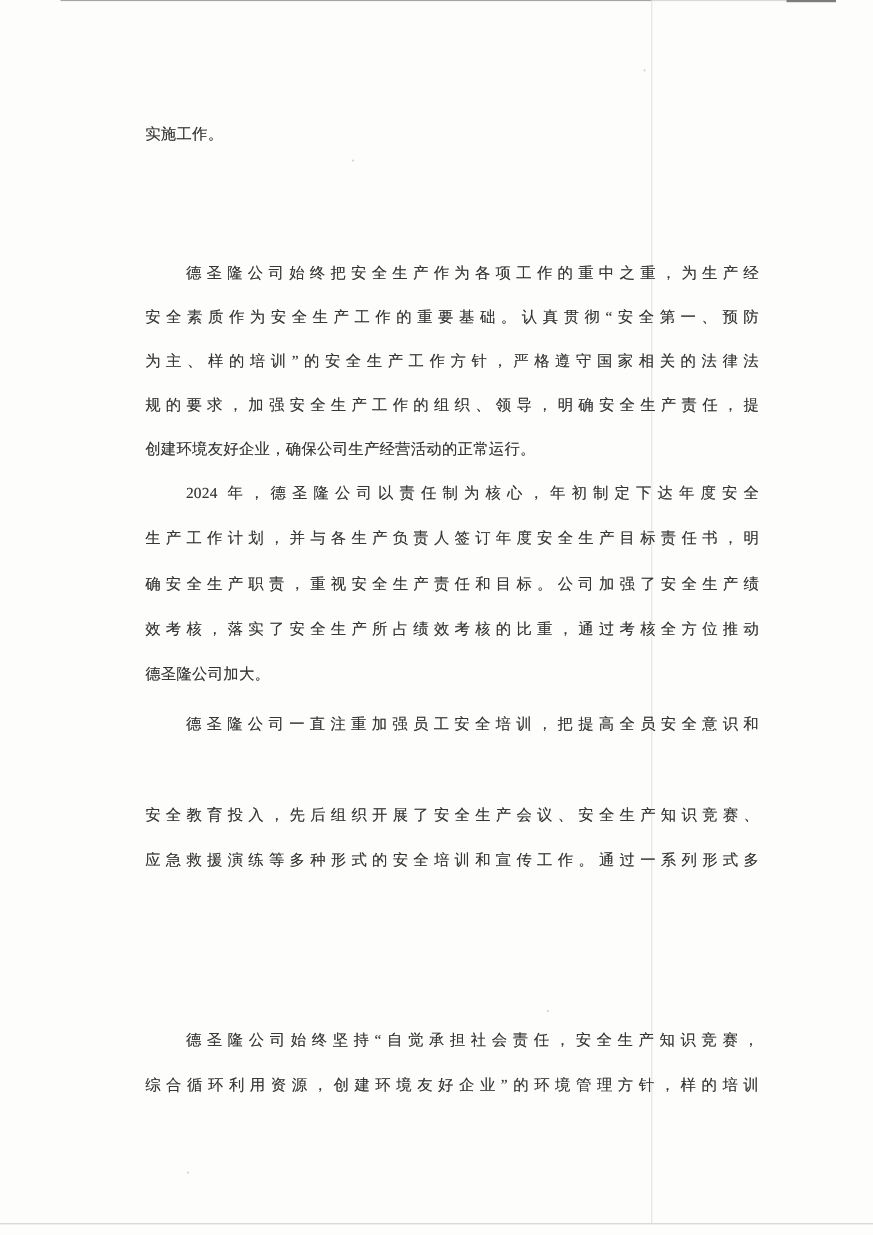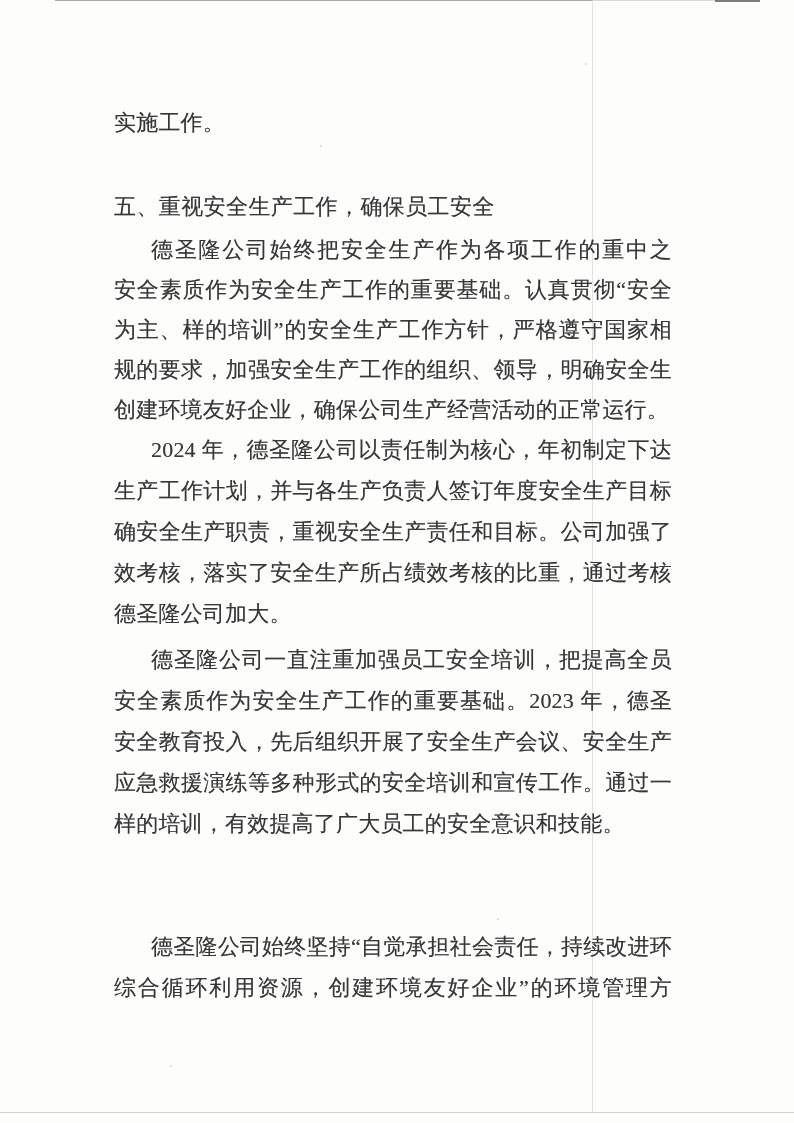--- a/index.html
+++ b/index.html
@@ -19,11 +19,11 @@
   
   .txt {
     position: absolute;
-    left: 114px;
+    left: 132px;
     width: 558px;
     height: 41px;
     line-height: 41px;
-    font-size: 22px;
+    font-size: 14px;
     letter-spacing: 0.2px;
     white-space: nowrap;
     text-shadow: 0 0 0.5px rgba(70,70,70,0.55);

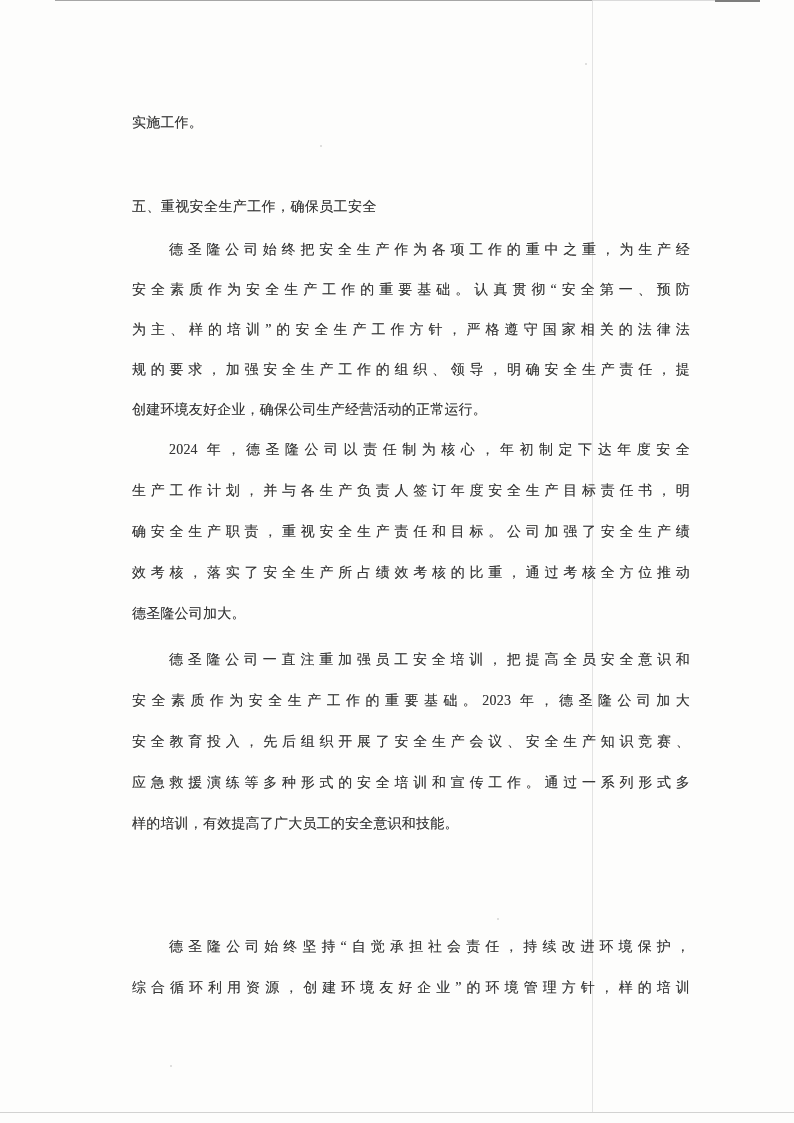--- a/index.html
+++ b/index.html
@@ -77,7 +77,6 @@
 
   <div class="txt ll" style="top:102px">实施工作。</div>
 
-  <div class="txt heading" style="top:186px">五、重视安全生产工作，确保员工安全</div>
 
   <div class="txt jl ind" style="top:229px">德圣隆公司始终把安全生产作为各项工作的重中之重，为生产经</div>
   <div class="txt jl" style="top:269px">安全素质作为安全生产工作的重要基础。认真贯彻“安全第一、预防</div>

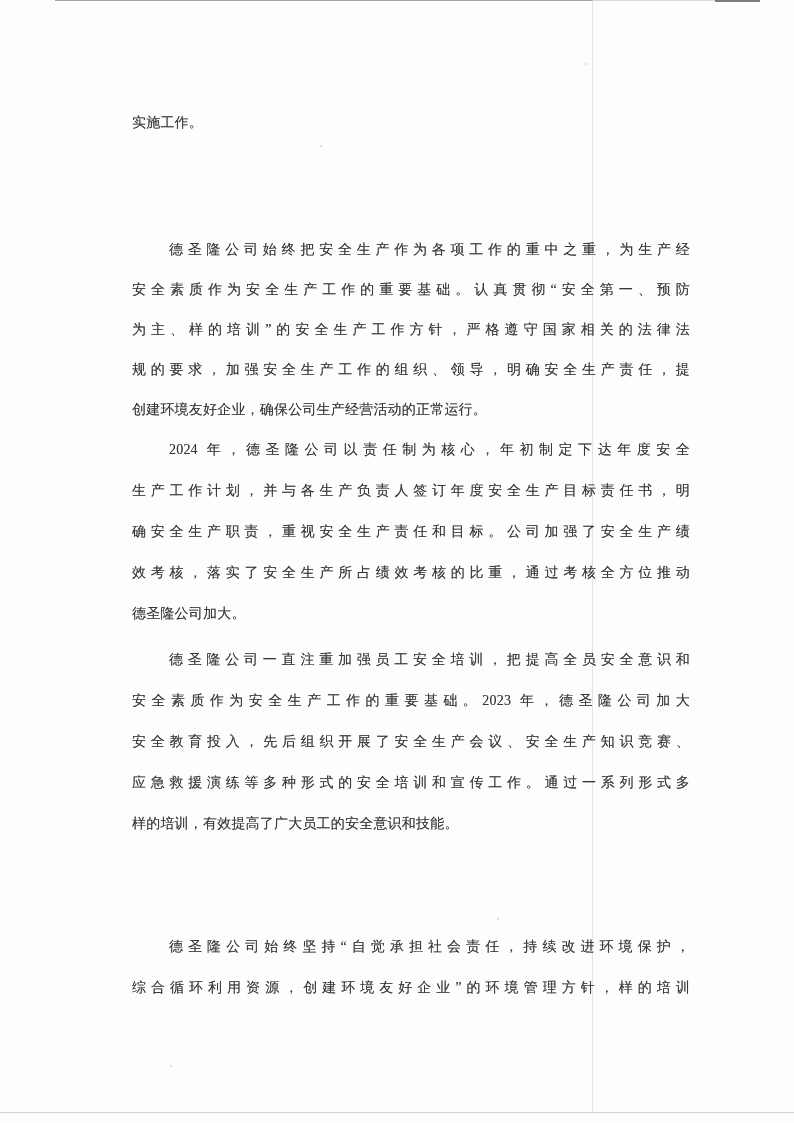--- a/index.html
+++ b/index.html
@@ -91,7 +91,6 @@
   <div class="txt ll" style="top:593px">德圣隆公司加大。</div>
 
   <div class="txt jl ind" style="top:639px">德圣隆公司一直注重加强员工安全培训，把提高全员安全意识和</div>
-  <div class="txt jl" style="top:680px">安全素质作为安全生产工作的重要基础。2023 年，德圣隆公司加大</div>
   <div class="txt jl" style="top:721px">安全教育投入，先后组织开展了安全生产会议、安全生产知识竞赛、</div>
   <div class="txt jl" style="top:762px">应急救援演练等多种形式的安全培训和宣传工作。通过一系列形式多</div>
   <div class="txt ll" style="top:803px">样的培训，有效提高了广大员工的安全意识和技能。</div>

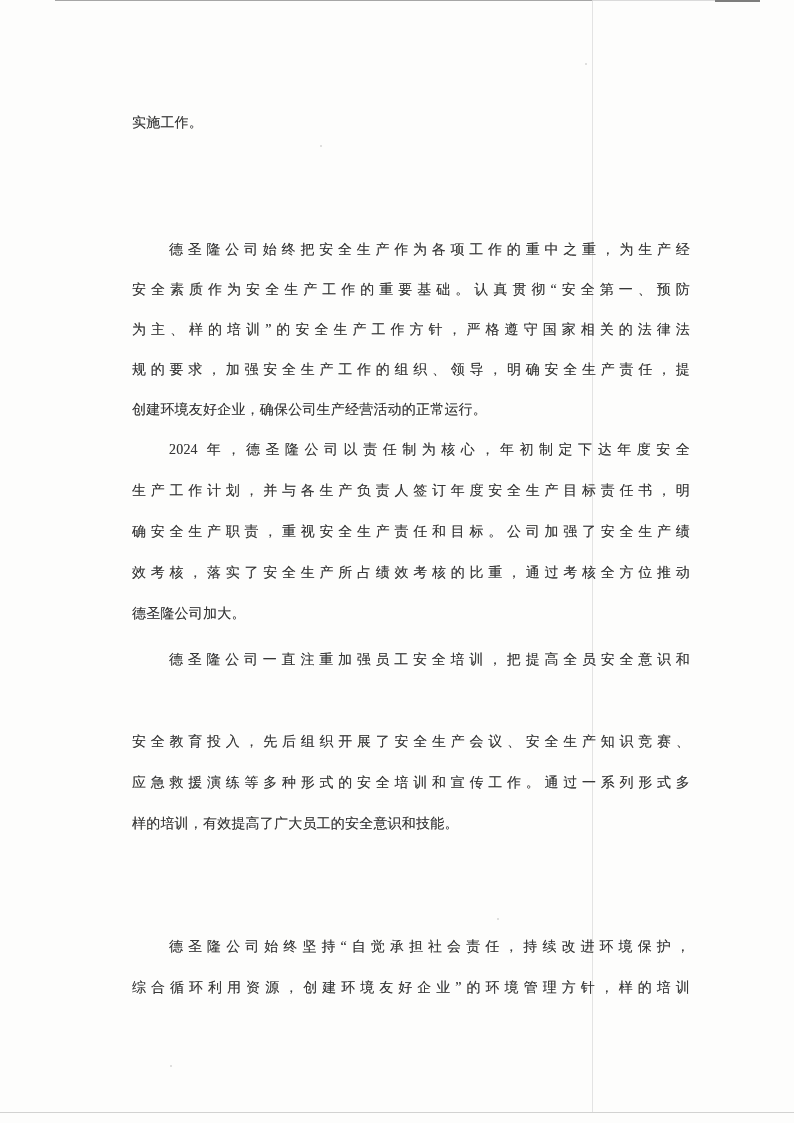--- a/index.html
+++ b/index.html
@@ -93,7 +93,6 @@
   <div class="txt jl ind" style="top:639px">德圣隆公司一直注重加强员工安全培训，把提高全员安全意识和</div>
   <div class="txt jl" style="top:721px">安全教育投入，先后组织开展了安全生产会议、安全生产知识竞赛、</div>
   <div class="txt jl" style="top:762px">应急救援演练等多种形式的安全培训和宣传工作。通过一系列形式多</div>
-  <div class="txt ll" style="top:803px">样的培训，有效提高了广大员工的安全意识和技能。</div>
 
 
   <div class="txt jl ind" style="top:926px">德圣隆公司始终坚持“自觉承担社会责任，持续改进环境保护，</div>

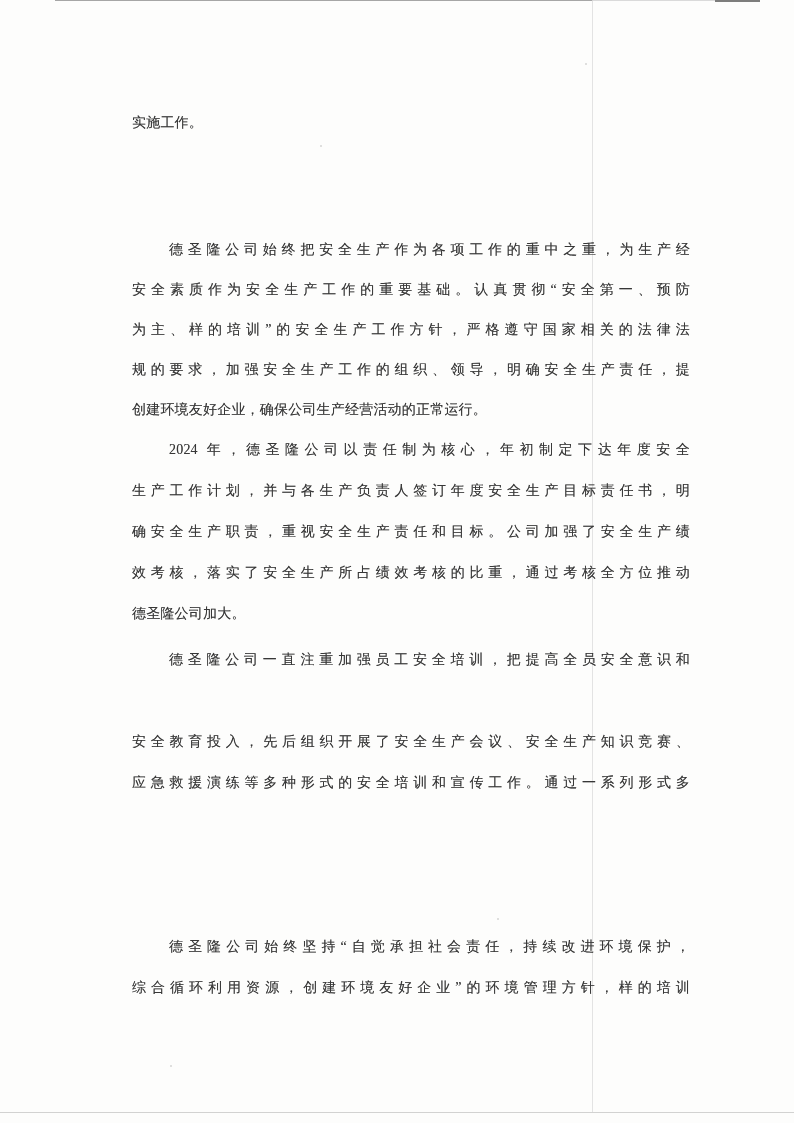--- a/index.html
+++ b/index.html
@@ -95,7 +95,7 @@
   <div class="txt jl" style="top:762px">应急救援演练等多种形式的安全培训和宣传工作。通过一系列形式多</div>
 
 
-  <div class="txt jl ind" style="top:926px">德圣隆公司始终坚持“自觉承担社会责任，持续改进环境保护，</div>
+  <div class="txt jl ind" style="top:926px">德圣隆公司始终坚持“自觉承担社会责任，安全生产知识竞赛，</div>
   <div class="txt jl" style="top:967px">综合循环利用资源，创建环境友好企业”的环境管理方针，样的培训</div>
 
 </div>

